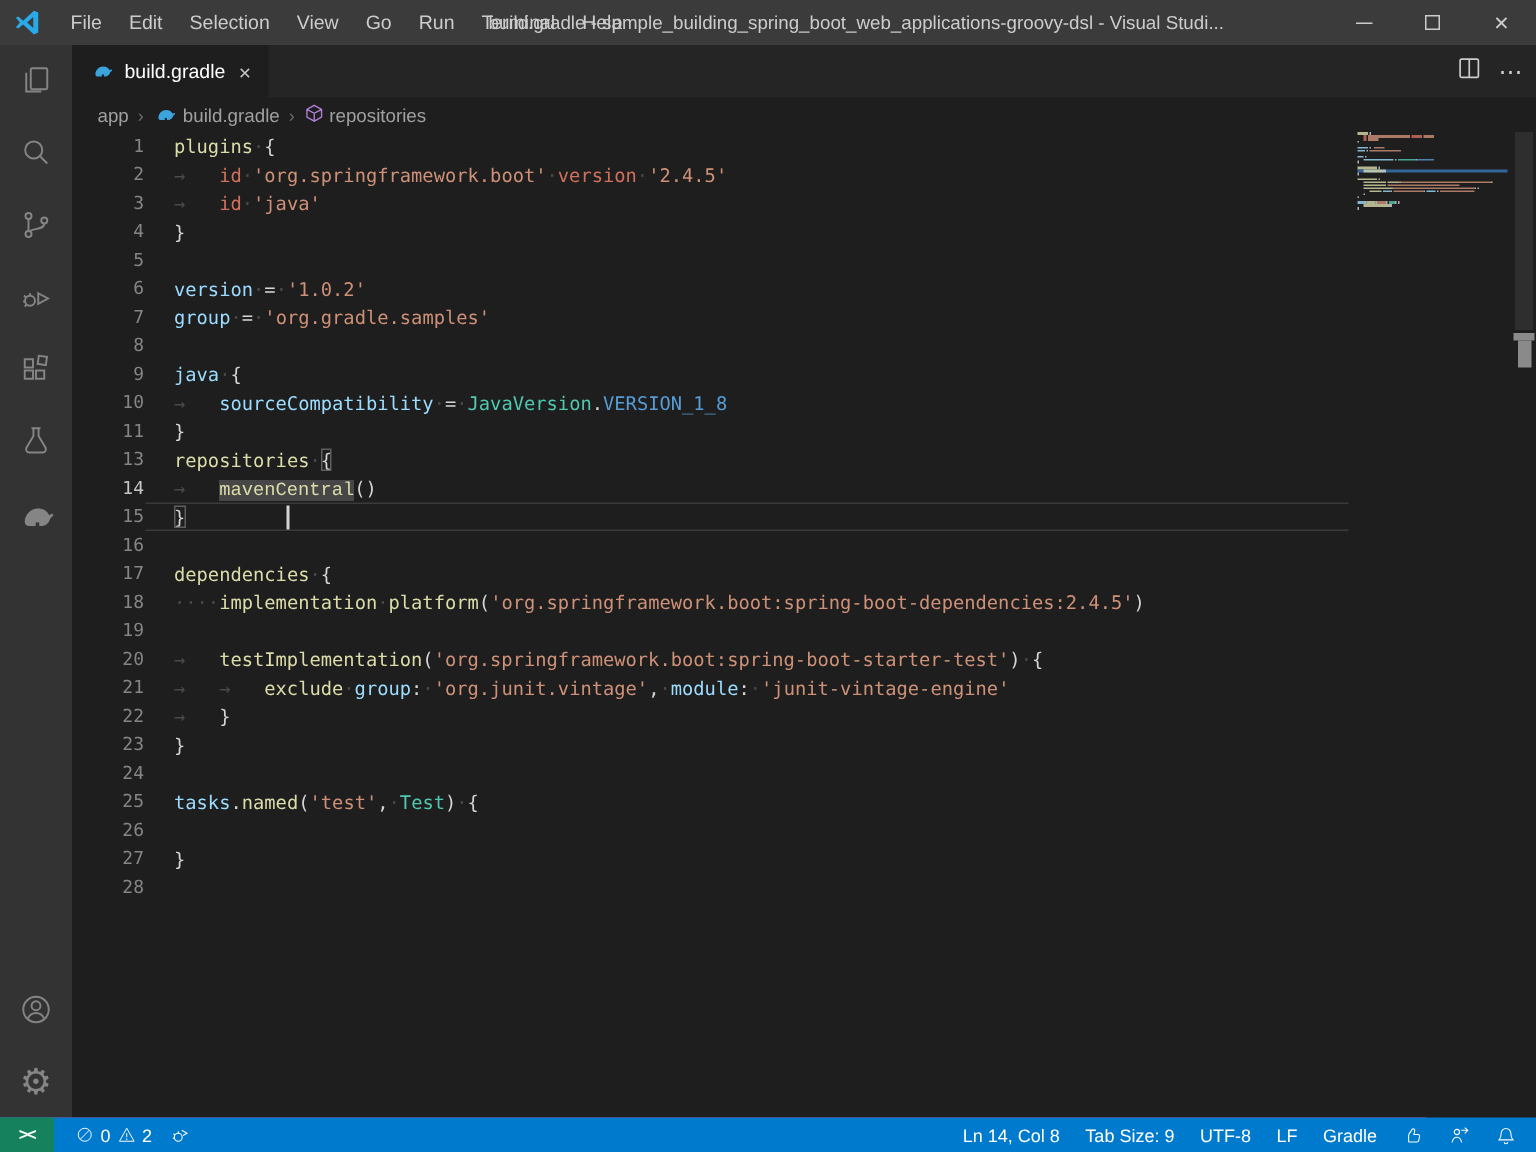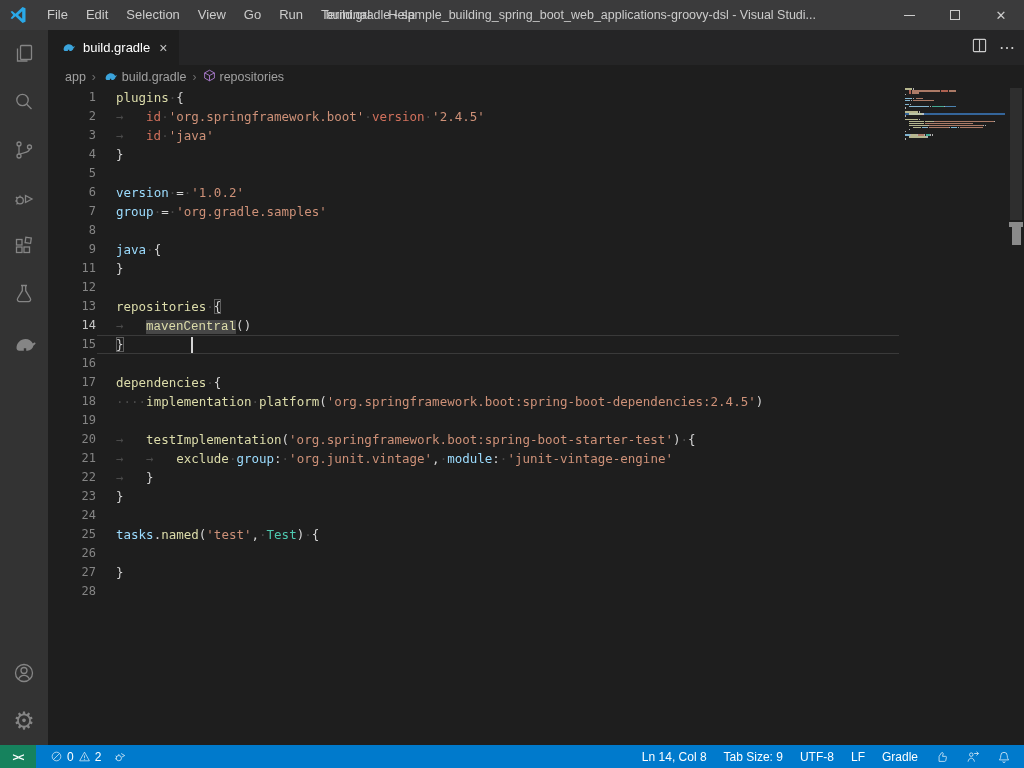--- a/index.html
+++ b/index.html
@@ -232,6 +232,7 @@
           <div class="line"><span class="ln">7</span><span class="lc"><span class="s-var">group</span><span class="s-ws">·</span><span class="s-pun">=</span><span class="s-ws">·</span><span class="s-str">'org.gradle.samples'</span></span></div>
           <div class="line"><span class="ln">8</span><span class="lc"></span></div>
           <div class="line"><span class="ln">9</span><span class="lc"><span class="s-var">java</span><span class="s-ws">·</span><span class="s-pun">{</span></span></div>
+          <div class="line"><span class="ln">10</span><span class="lc"><span class="s-tab">→</span><span class="s-var">sourceCompatibility</span><span class="s-ws">·</span><span class="s-pun">=</span><span class="s-ws">·</span><span class="s-cls">JavaVersion</span><span class="s-pun">.</span><span class="s-const">VERSION_1_8</span></span></div>
           <div class="line"><span class="ln">11</span><span class="lc"><span class="s-pun">}</span></span></div>
           <div class="line"><span class="ln">12</span><span class="lc"></span></div>
           <div class="line"><span class="ln">13</span><span class="lc"><span class="s-fn">repositories</span><span class="s-ws">·</span><span class="s-pun bracket-box">{</span></span></div>

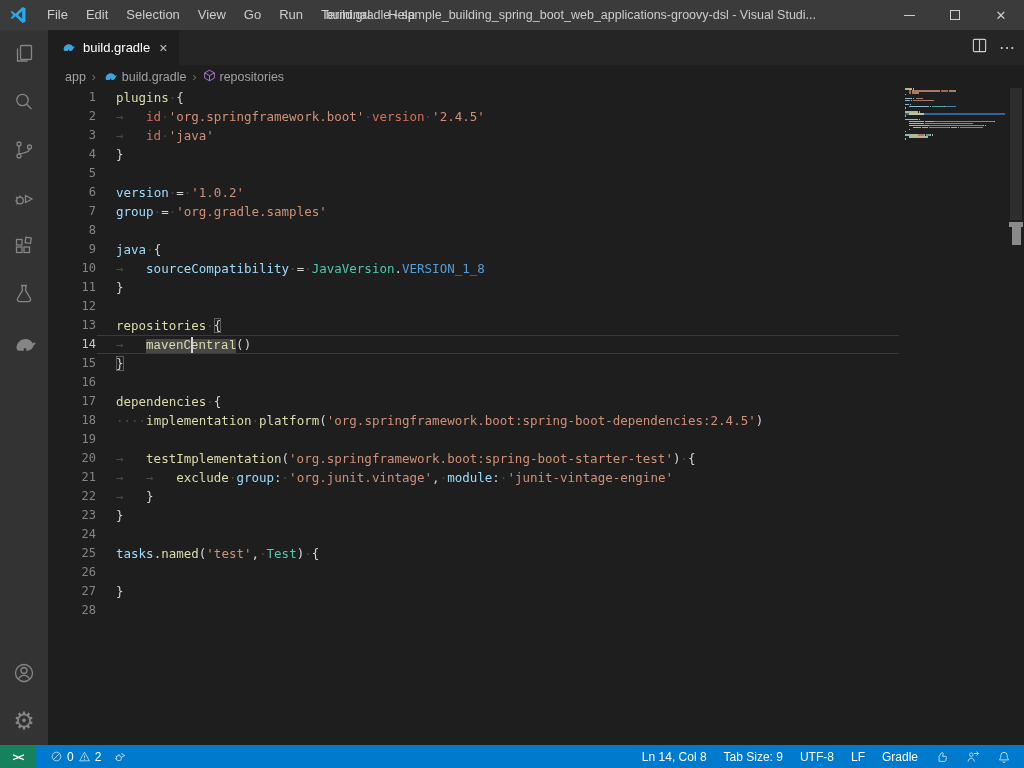--- a/index.html
+++ b/index.html
@@ -234,7 +234,6 @@
           <div class="line"><span class="ln">9</span><span class="lc"><span class="s-var">java</span><span class="s-ws">·</span><span class="s-pun">{</span></span></div>
           <div class="line"><span class="ln">10</span><span class="lc"><span class="s-tab">→</span><span class="s-var">sourceCompatibility</span><span class="s-ws">·</span><span class="s-pun">=</span><span class="s-ws">·</span><span class="s-cls">JavaVersion</span><span class="s-pun">.</span><span class="s-const">VERSION_1_8</span></span></div>
           <div class="line"><span class="ln">11</span><span class="lc"><span class="s-pun">}</span></span></div>
-          <div class="line"><span class="ln">12</span><span class="lc"></span></div>
           <div class="line"><span class="ln">13</span><span class="lc"><span class="s-fn">repositories</span><span class="s-ws">·</span><span class="s-pun bracket-box">{</span></span></div>
           <div class="line current"><span class="ln">14</span><span class="lc"><span class="s-tab">→</span><span class="s-fn word-hl">mavenCentral</span><span class="s-pun">()</span></span></div>
           <div class="line"><span class="ln">15</span><span class="lc"><span class="s-pun bracket-box">}</span></span></div>

